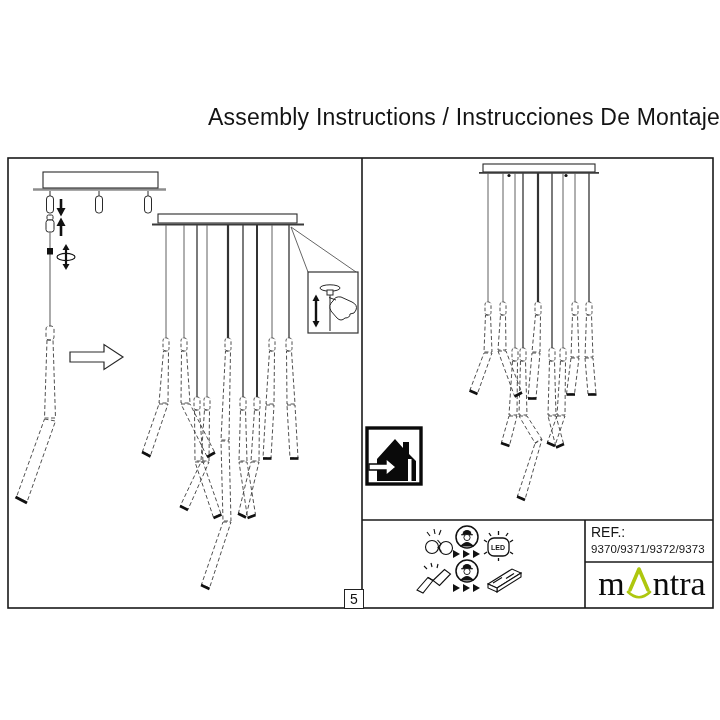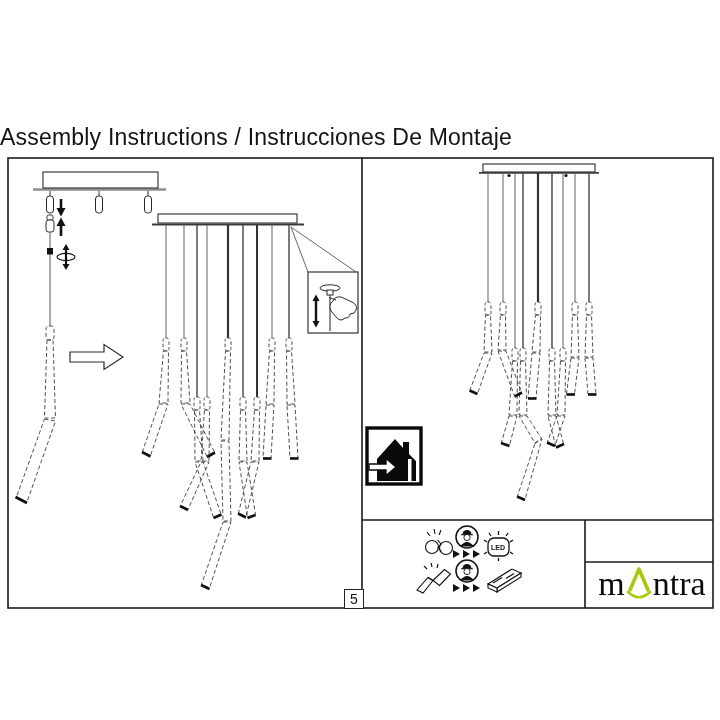--- a/index.html
+++ b/index.html
@@ -8,8 +8,8 @@
     font-family:"Liberation Sans", sans-serif;color:#111;overflow:hidden;
   }
   .title{
-    position:absolute;left:0;top:124px;width:720px;margin:0;
-    text-align:left;font-size:23px;font-weight:400;color:#131313;
+    position:absolute;left:0;top:104px;width:720px;margin:0;
+    text-align:right;font-size:23px;font-weight:400;color:#131313;
     letter-spacing:0.2px;
   }
   svg.art{position:absolute;left:0;top:0;width:720px;height:720px;}

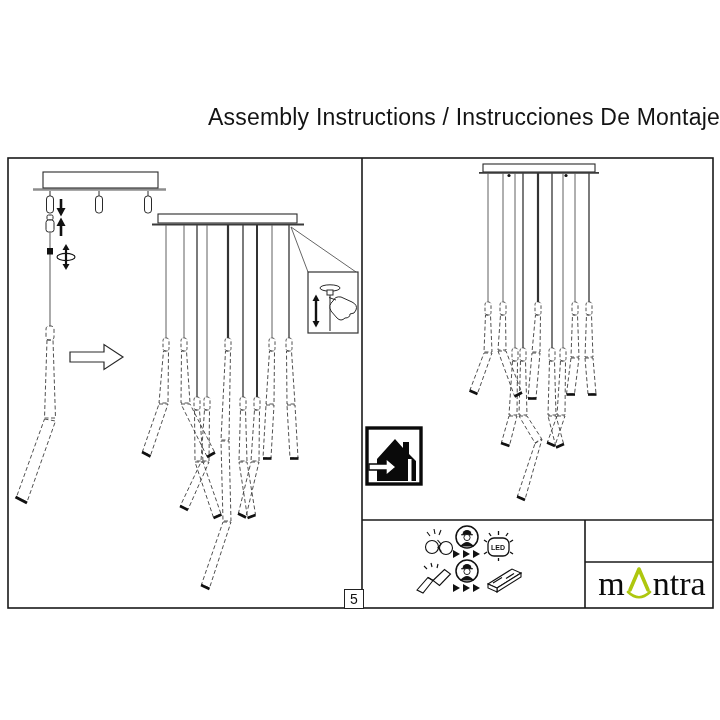--- a/index.html
+++ b/index.html
@@ -299,6 +299,10 @@
     <span>5</span>
   </div>
 
+  <div class="ref-box">
+    <div class="ref-label">REF.:</div>
+    <div class="ref-nums">9370/9371/9372/9373</div>
+  </div>
 
   <div class="logo">
     <span class="part">m</span>

